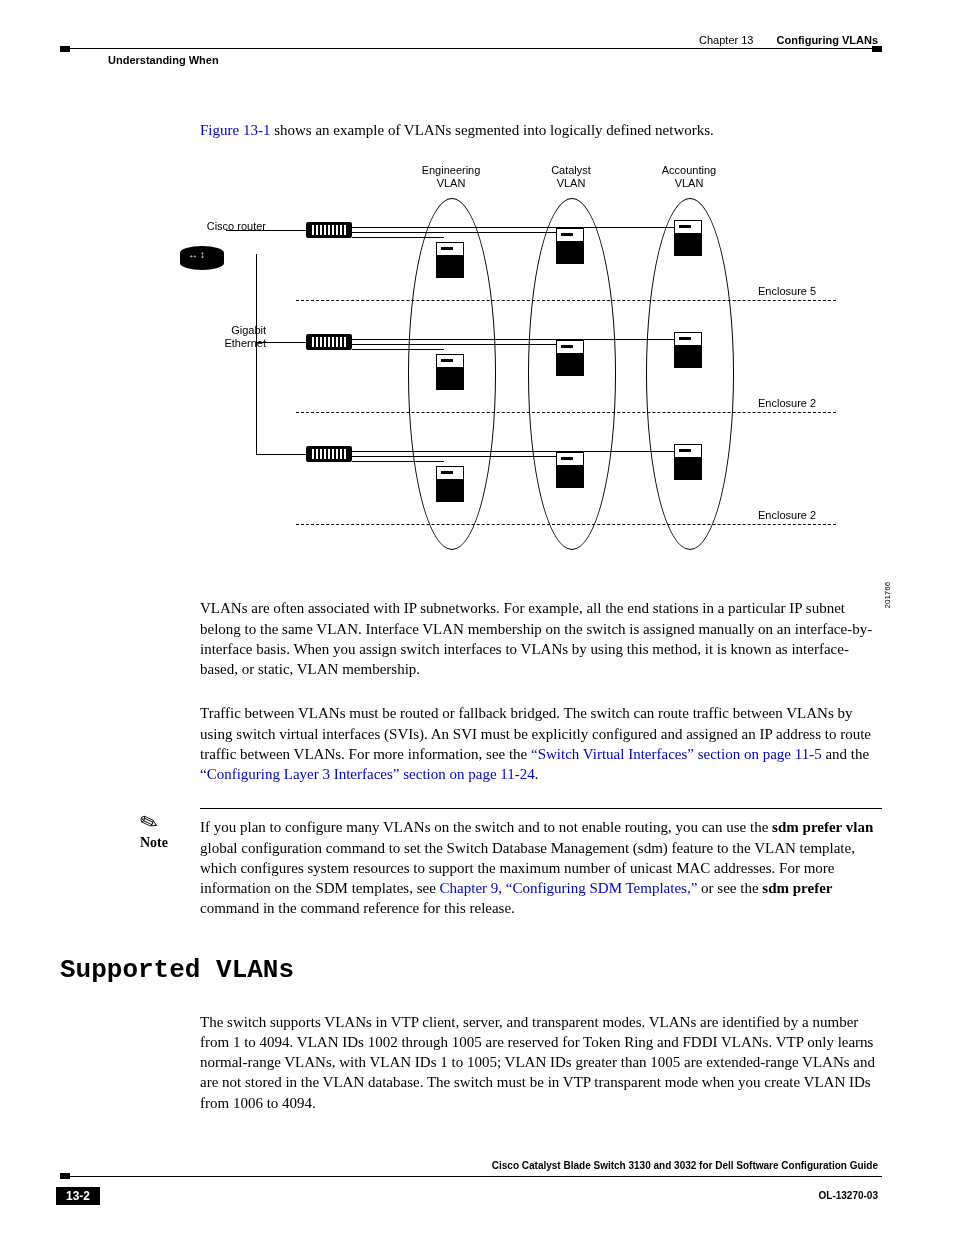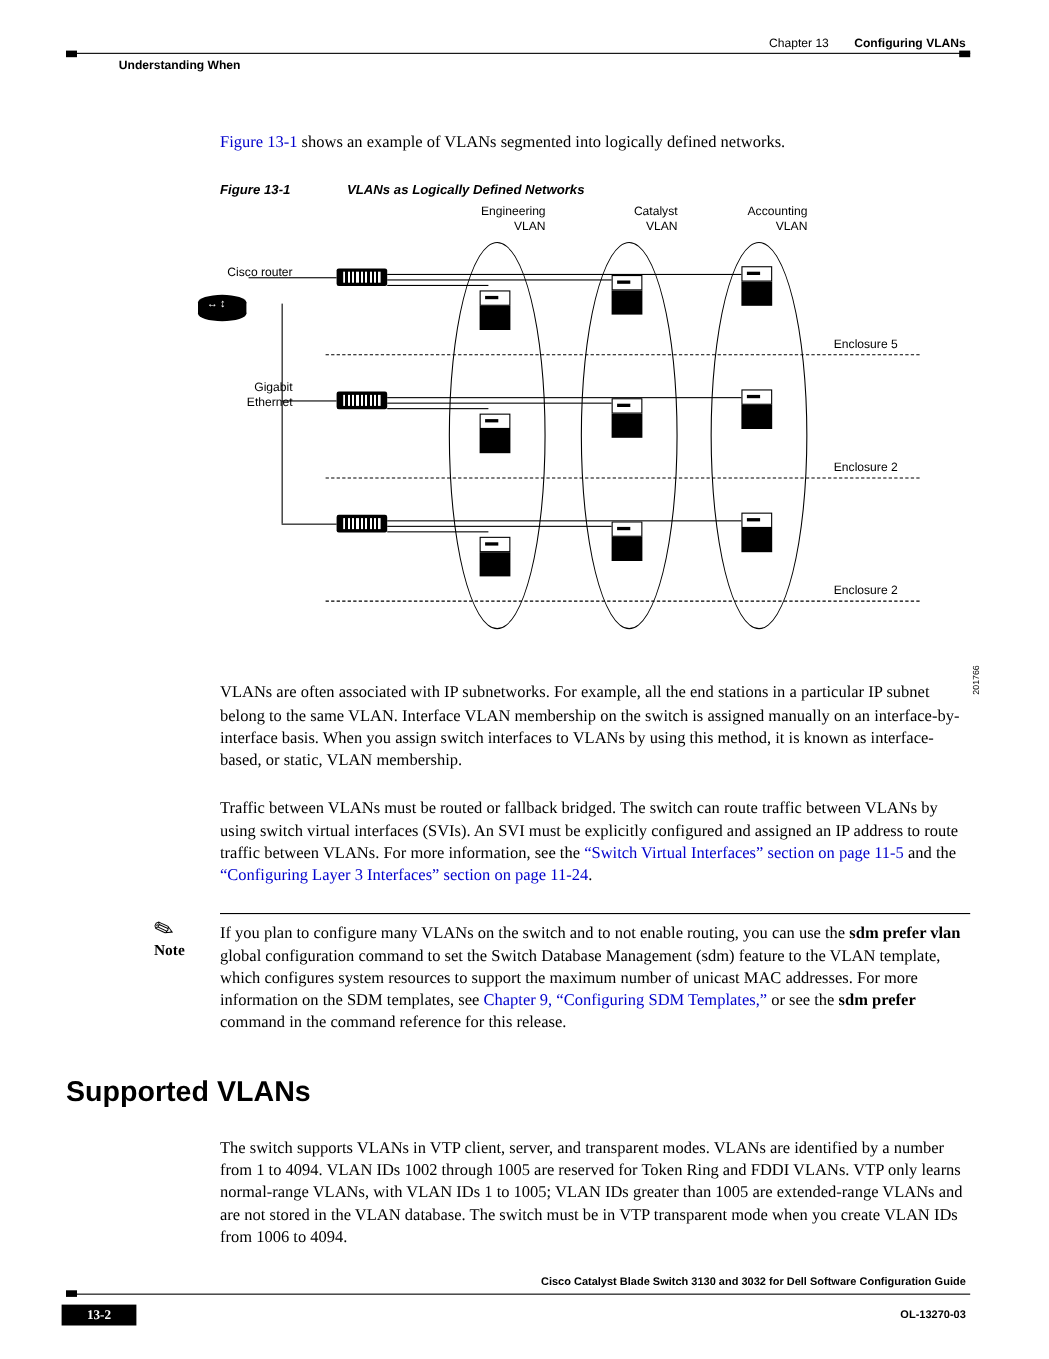--- a/index.html
+++ b/index.html
@@ -62,10 +62,6 @@
       <span class="link">Figure 13-1</span><span> shows an example of VLANs segmented into logically defined networks.</span>
     </div>
 
-    <div class="cap">
-      <span class="fid">Figure 13-1</span>
-      <span>VLANs as Logically Defined Networks</span>
-    </div>
 
     <div class="fig">
       <div class="lbl" style="left:210px;top:0;width:90px"><span>Engineering</span><br><span>VLAN</span></div>

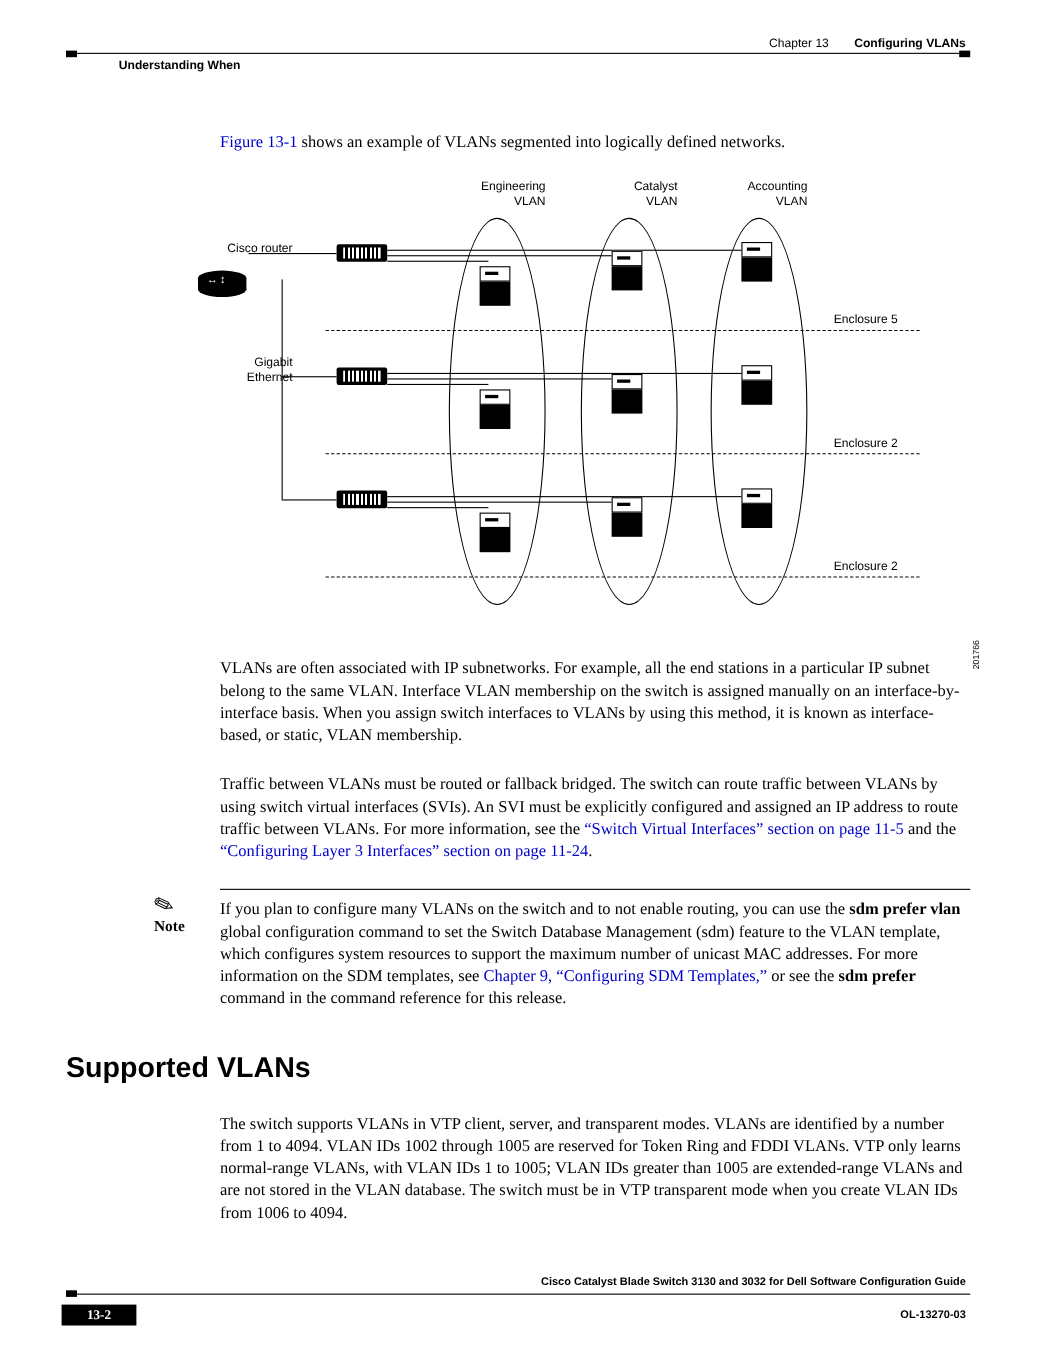--- a/index.html
+++ b/index.html
@@ -14,7 +14,7 @@
 .cap{font-family:Arial,Helvetica,sans-serif;font-size:12px;font-weight:bold;font-style:italic;margin:22px 0 6px}
 .cap .fid{display:inline-block;width:112px}
 .fig{position:relative;height:410px;width:680px;margin-left:-4px;font-family:Arial,Helvetica,sans-serif;font-size:11px}
-.fig .lbl{position:absolute;text-align:right;line-height:1.2}
+.fig .lbl{position:absolute;text-align:center;line-height:1.2}
 .ellipse{position:absolute;border:1px solid #000;border-radius:50%}
 .dash{position:absolute;border-top:1.5px dashed #000;height:0}
 .enc{position:absolute;font-size:11px}

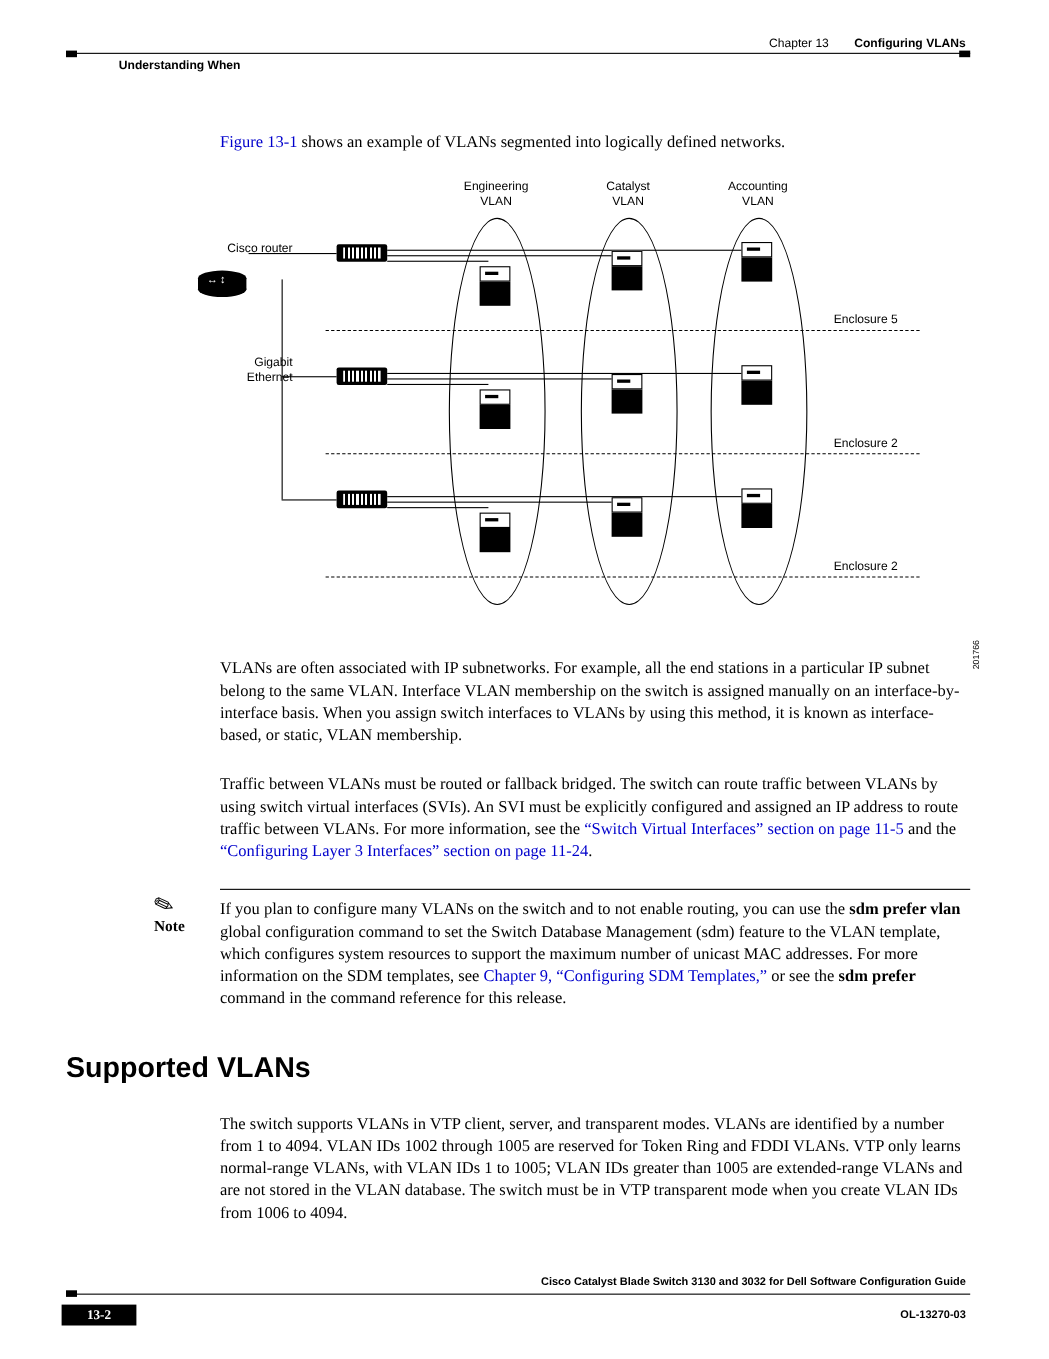--- a/index.html
+++ b/index.html
@@ -37,7 +37,7 @@
 .note-icon{position:absolute;left:0;top:0;font-size:22px;transform:rotate(-20deg)}
 .note-lbl{position:absolute;left:0;top:26px;font-weight:bold;font-size:14px}
 .note-line{border-top:1px solid #000;margin-bottom:8px}
-h2.sv{font-family:Liberation Sans, sans-serif;font-size:26px;font-weight:bold;margin:34px 0 12px -140px}
+h2.sv{font-family:Liberation Mono, monospace;font-size:26px;font-weight:bold;margin:34px 0 12px -140px}
 .ftr-line{position:absolute;left:62px;right:72px;bottom:58px;border-top:1px solid #000}
 .ftr-bar{position:absolute;left:60px;bottom:56px;width:10px;height:6px;background:#000}
 .ftr-title{position:absolute;right:76px;bottom:64px;font-family:Arial,Helvetica,sans-serif;font-size:10px;font-weight:bold}

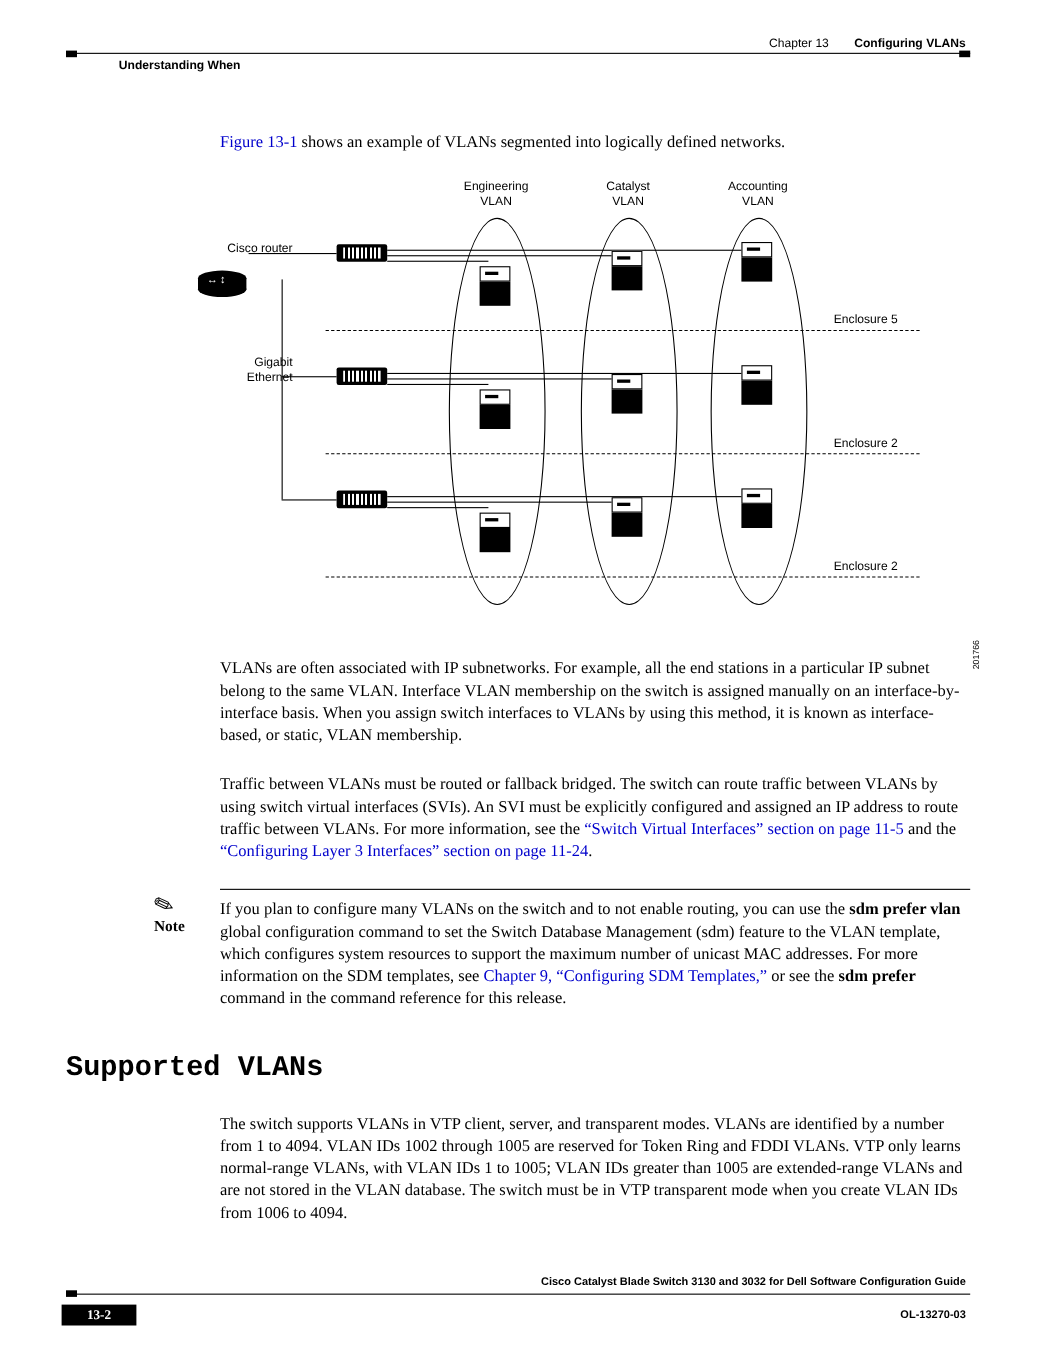--- a/index.html
+++ b/index.html
@@ -42,7 +42,7 @@
 .ftr-bar{position:absolute;left:60px;bottom:56px;width:10px;height:6px;background:#000}
 .ftr-title{position:absolute;right:76px;bottom:64px;font-family:Arial,Helvetica,sans-serif;font-size:10px;font-weight:bold}
 .ftr-doc{position:absolute;right:76px;bottom:34px;font-family:Arial,Helvetica,sans-serif;font-size:10px;font-weight:bold}
-.ftr-page{position:absolute;left:56px;bottom:30px;background:#000;color:#fff;font-family:Liberation Serif, serif;font-size:12px;font-weight:bold;padding:2px 23px}
+.ftr-page{position:absolute;left:56px;bottom:30px;background:#000;color:#fff;font-family:Liberation Sans, sans-serif;font-size:12px;font-weight:bold;padding:2px 10px}
 </style>
 </head>
 <body>

